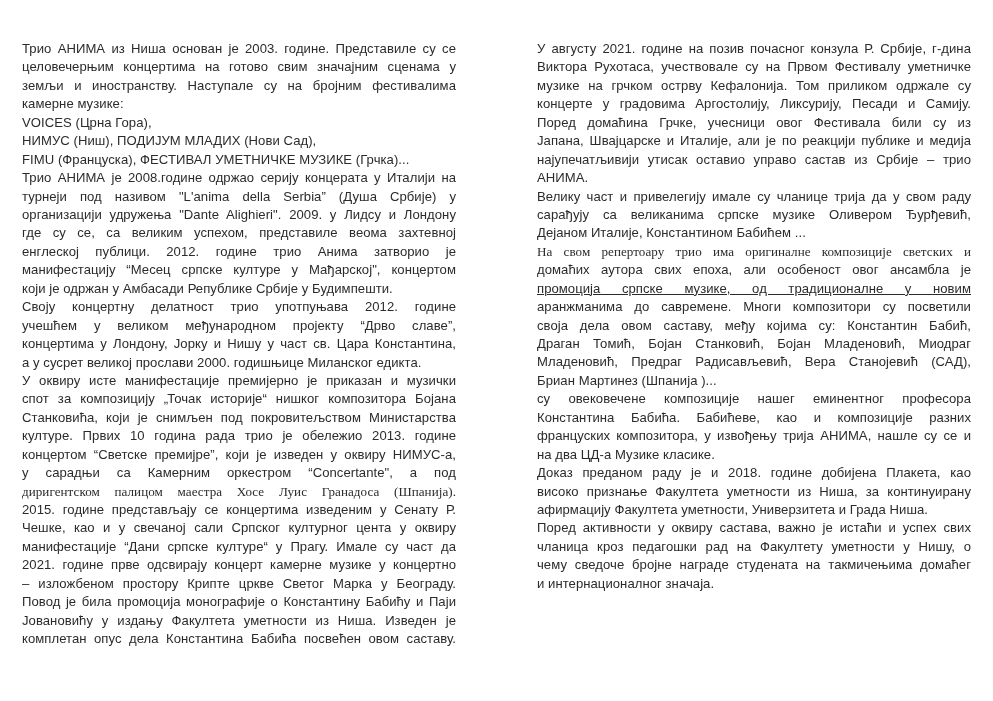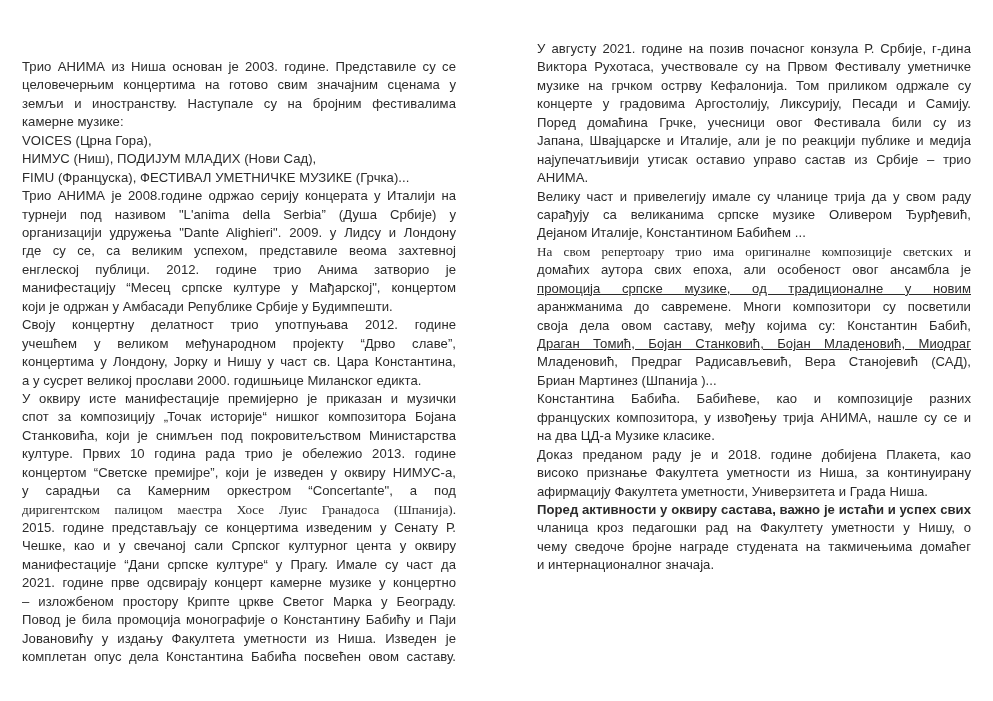--- a/index.html
+++ b/index.html
@@ -15,7 +15,7 @@
     line-height: 18.45px;
     letter-spacing: 0.05px;
   }
-  #col-left { left: 22px; width: 434px; margin-top: 18px; }
+  #col-left { left: 22px; width: 434px; }
   #col-right { left: 537px; width: 434px; }
   .line { display: block; white-space: nowrap; }
   .jl { display: block; text-align: justify; text-align-last: justify; white-space: normal; }

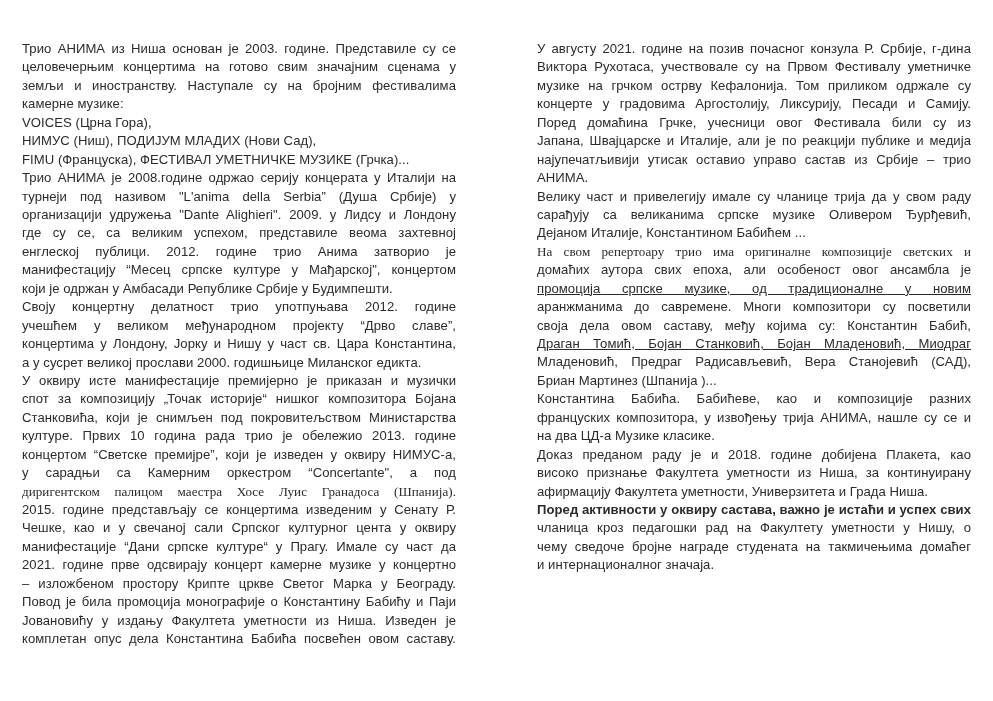--- a/index.html
+++ b/index.html
@@ -75,7 +75,7 @@
     <span class="jl" style="white-space: normal; display: block; height: 18.45px; overflow: hidden; text-decoration: underline;">промоција српске музике, од традиционалне у новим<span style="display: inline-block; width: 100%; height: 0px;"></span></span>
     <span class="jl" style="white-space: normal; display: block; height: 18.45px; overflow: hidden;">аранжманима до савремене. Многи композитори су посветили<span style="display: inline-block; width: 100%; height: 0px;"></span></span>
     <span class="jl" style="white-space: normal; display: block; height: 18.45px; overflow: hidden;">своја дела овом саставу, међу којима су: Константин Бабић,<span style="display: inline-block; width: 100%; height: 0px;"></span></span>
-    <span class="jl" style="white-space: normal; display: block; height: 18.45px; overflow: hidden; text-decoration: underline;">Драган Томић, Бојан Станковић, Бојан Младеновић, Миодраг<span style="display: inline-block; width: 100%; height: 0px;"></span></span>
+    <span class="jl" style="white-space: normal; display: block; height: 18.45px; overflow: hidden;">Драган Томић, Бојан Станковић, Бојан Младеновић, Миодраг<span style="display: inline-block; width: 100%; height: 0px;"></span></span>
     <span class="jl" style="white-space: normal; display: block; height: 18.45px; overflow: hidden;">Младеновић, Предраг Радисављевић, Вера Станојевић (САД),<span style="display: inline-block; width: 100%; height: 0px;"></span></span>
     <span class="line">Бриан Мартинез (Шпанија )...</span>
     <span class="jl" style="white-space: normal; display: block; height: 18.45px; overflow: hidden;">Константина Бабића. Бабићеве, као и композиције разних<span style="display: inline-block; width: 100%; height: 0px;"></span></span>

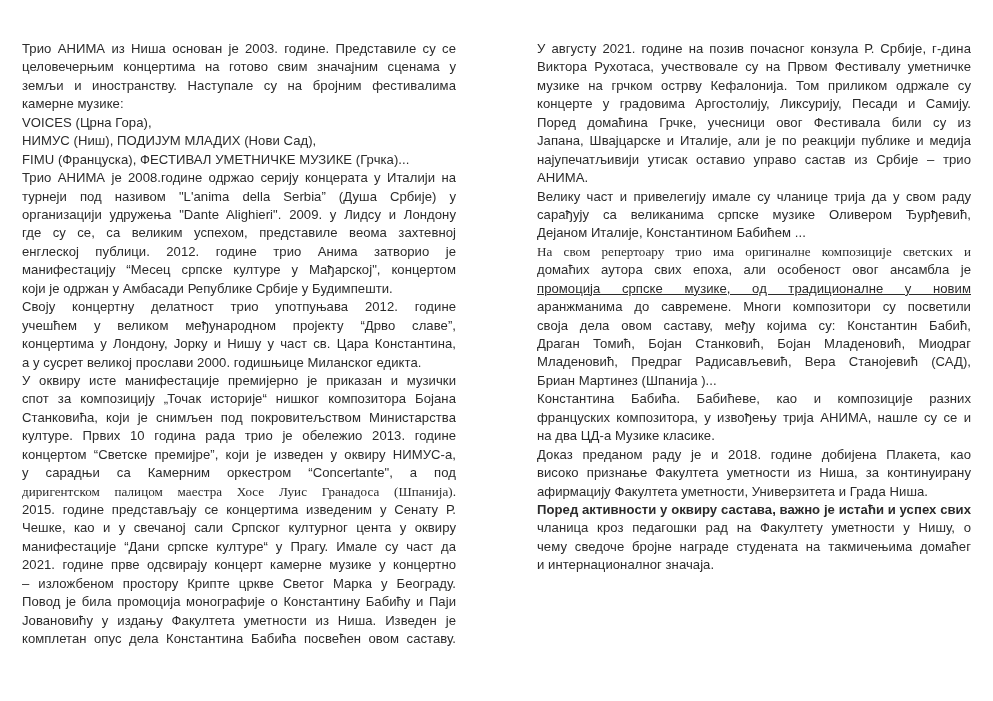--- a/index.html
+++ b/index.html
@@ -78,6 +78,7 @@
     <span class="jl" style="white-space: normal; display: block; height: 18.45px; overflow: hidden;">Драган Томић, Бојан Станковић, Бојан Младеновић, Миодраг<span style="display: inline-block; width: 100%; height: 0px;"></span></span>
     <span class="jl" style="white-space: normal; display: block; height: 18.45px; overflow: hidden;">Младеновић, Предраг Радисављевић, Вера Станојевић (САД),<span style="display: inline-block; width: 100%; height: 0px;"></span></span>
     <span class="line">Бриан Мартинез (Шпанија )...</span>
+    <span class="jl" style="white-space: normal; display: block; height: 18.45px; overflow: hidden;">су овековечене композиције нашег еминентног професора<span style="display: inline-block; width: 100%; height: 0px;"></span></span>
     <span class="jl" style="white-space: normal; display: block; height: 18.45px; overflow: hidden;">Константина Бабића. Бабићеве, као и композиције разних<span style="display: inline-block; width: 100%; height: 0px;"></span></span>
     <span class="jl" style="white-space: normal; display: block; height: 18.45px; overflow: hidden;">француских композитора, у извођењу трија АНИМА, нашле су се и<span style="display: inline-block; width: 100%; height: 0px;"></span></span>
     <span class="line">на два ЦД-а Музике класике.</span>

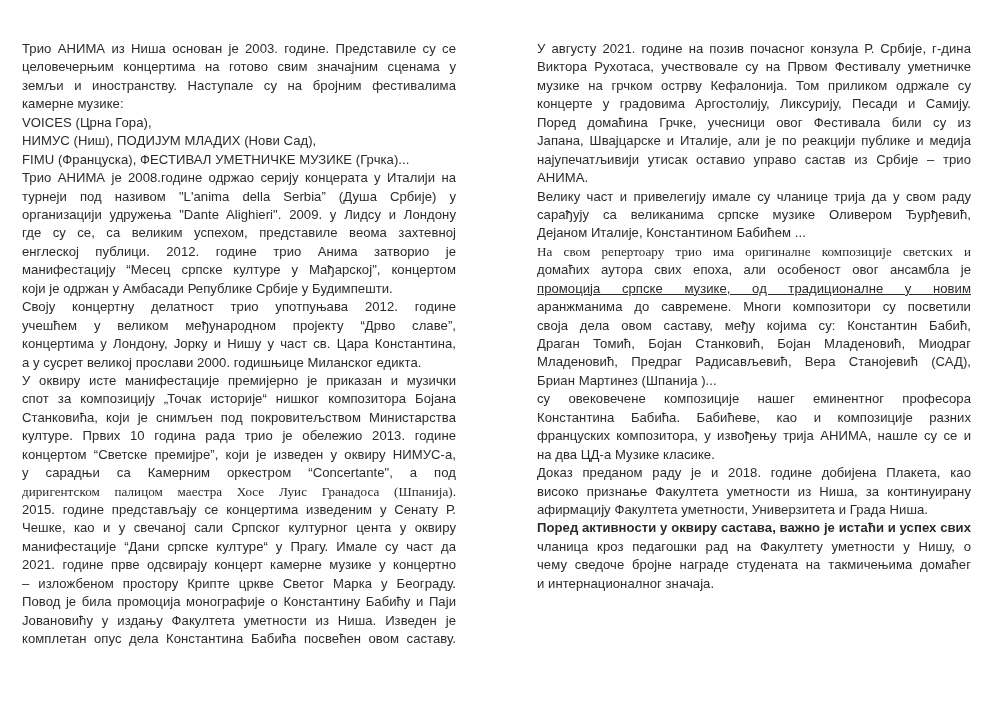--- a/index.html
+++ b/index.html
@@ -85,7 +85,7 @@
     <span class="jl" style="white-space: normal; display: block; height: 18.45px; overflow: hidden;">Доказ преданом раду је и 2018. године добијена Плакета, као<span style="display: inline-block; width: 100%; height: 0px;"></span></span>
     <span class="jl" style="white-space: normal; display: block; height: 18.45px; overflow: hidden;">високо признање Факултета уметности из Ниша, за континуирану<span style="display: inline-block; width: 100%; height: 0px;"></span></span>
     <span class="line">афирмацију Факултета уметности, Универзитета и Града Ниша.</span>
-    <span class="jl" style="white-space: normal; display: block; height: 18.45px; overflow: hidden; font-weight: bold;">Поред активности у оквиру састава, важно је истаћи и успех свих<span style="display: inline-block; width: 100%; height: 0px;"></span></span>
+    <span class="jl" style="white-space: normal; display: block; height: 18.45px; overflow: hidden;">Поред активности у оквиру састава, важно је истаћи и успех свих<span style="display: inline-block; width: 100%; height: 0px;"></span></span>
     <span class="jl" style="white-space: normal; display: block; height: 18.45px; overflow: hidden;">чланица кроз педагошки рад на Факултету уметности у Нишу, о<span style="display: inline-block; width: 100%; height: 0px;"></span></span>
     <span class="jl" style="white-space: normal; display: block; height: 18.45px; overflow: hidden;">чему сведоче бројне награде студената на такмичењима домаћег<span style="display: inline-block; width: 100%; height: 0px;"></span></span>
     <span class="line">и интернационалног значаја.</span>

